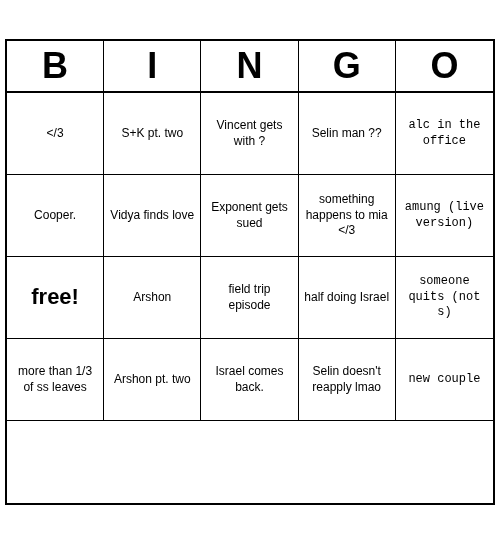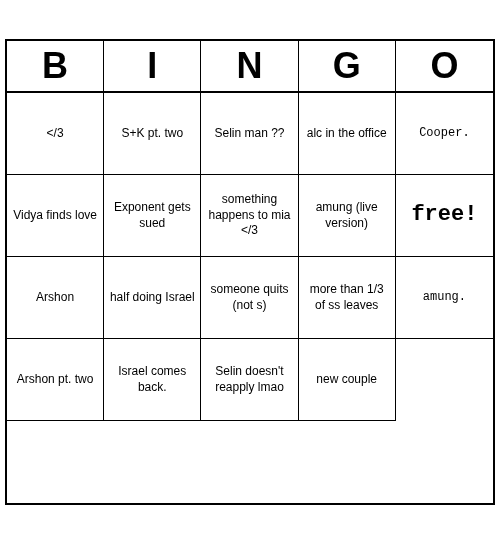--- a/index.html
+++ b/index.html
@@ -75,6 +75,7 @@
   <div class="bingo-grid">
   <div class="bingo-cell">&lt;/3</div>
       <div class="bingo-cell">S+K pt. two</div>
+      <div class="bingo-cell">Vincent gets with ?</div>
       <div class="bingo-cell">Selin man ??</div>
       <div class="bingo-cell">alc in the office</div>
       <div class="bingo-cell">Cooper.</div>

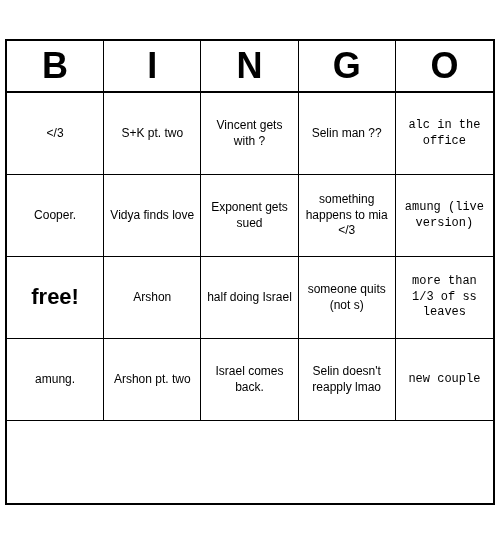--- a/index.html
+++ b/index.html
@@ -85,6 +85,7 @@
       <div class="bingo-cell">amung (live version)</div>
       <div class="bingo-cell free">free!</div>
       <div class="bingo-cell">Arshon</div>
+      <div class="bingo-cell">field trip episode</div>
       <div class="bingo-cell">half doing Israel</div>
       <div class="bingo-cell">someone quits (not s)</div>
       <div class="bingo-cell">more than 1/3 of ss leaves</div>

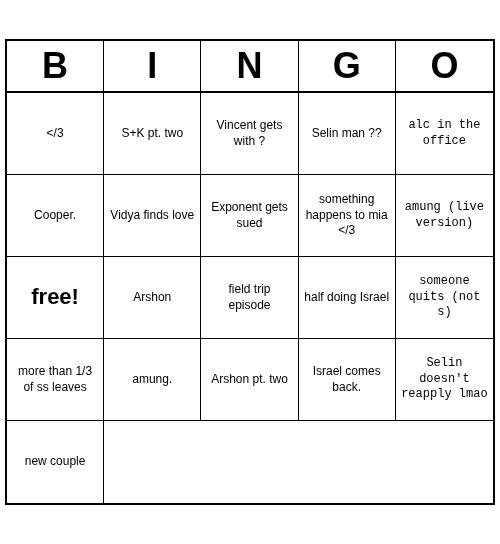--- a/index.html
+++ b/index.html
@@ -89,7 +89,6 @@
       <div class="bingo-cell">half doing Israel</div>
       <div class="bingo-cell">someone quits (not s)</div>
       <div class="bingo-cell">more than 1/3 of ss leaves</div>
-      <div class="bingo-cell">amung.</div>
       <div class="bingo-cell">Arshon pt. two</div>
       <div class="bingo-cell">Israel comes back.</div>
       <div class="bingo-cell">Selin doesn't reapply lmao</div>

